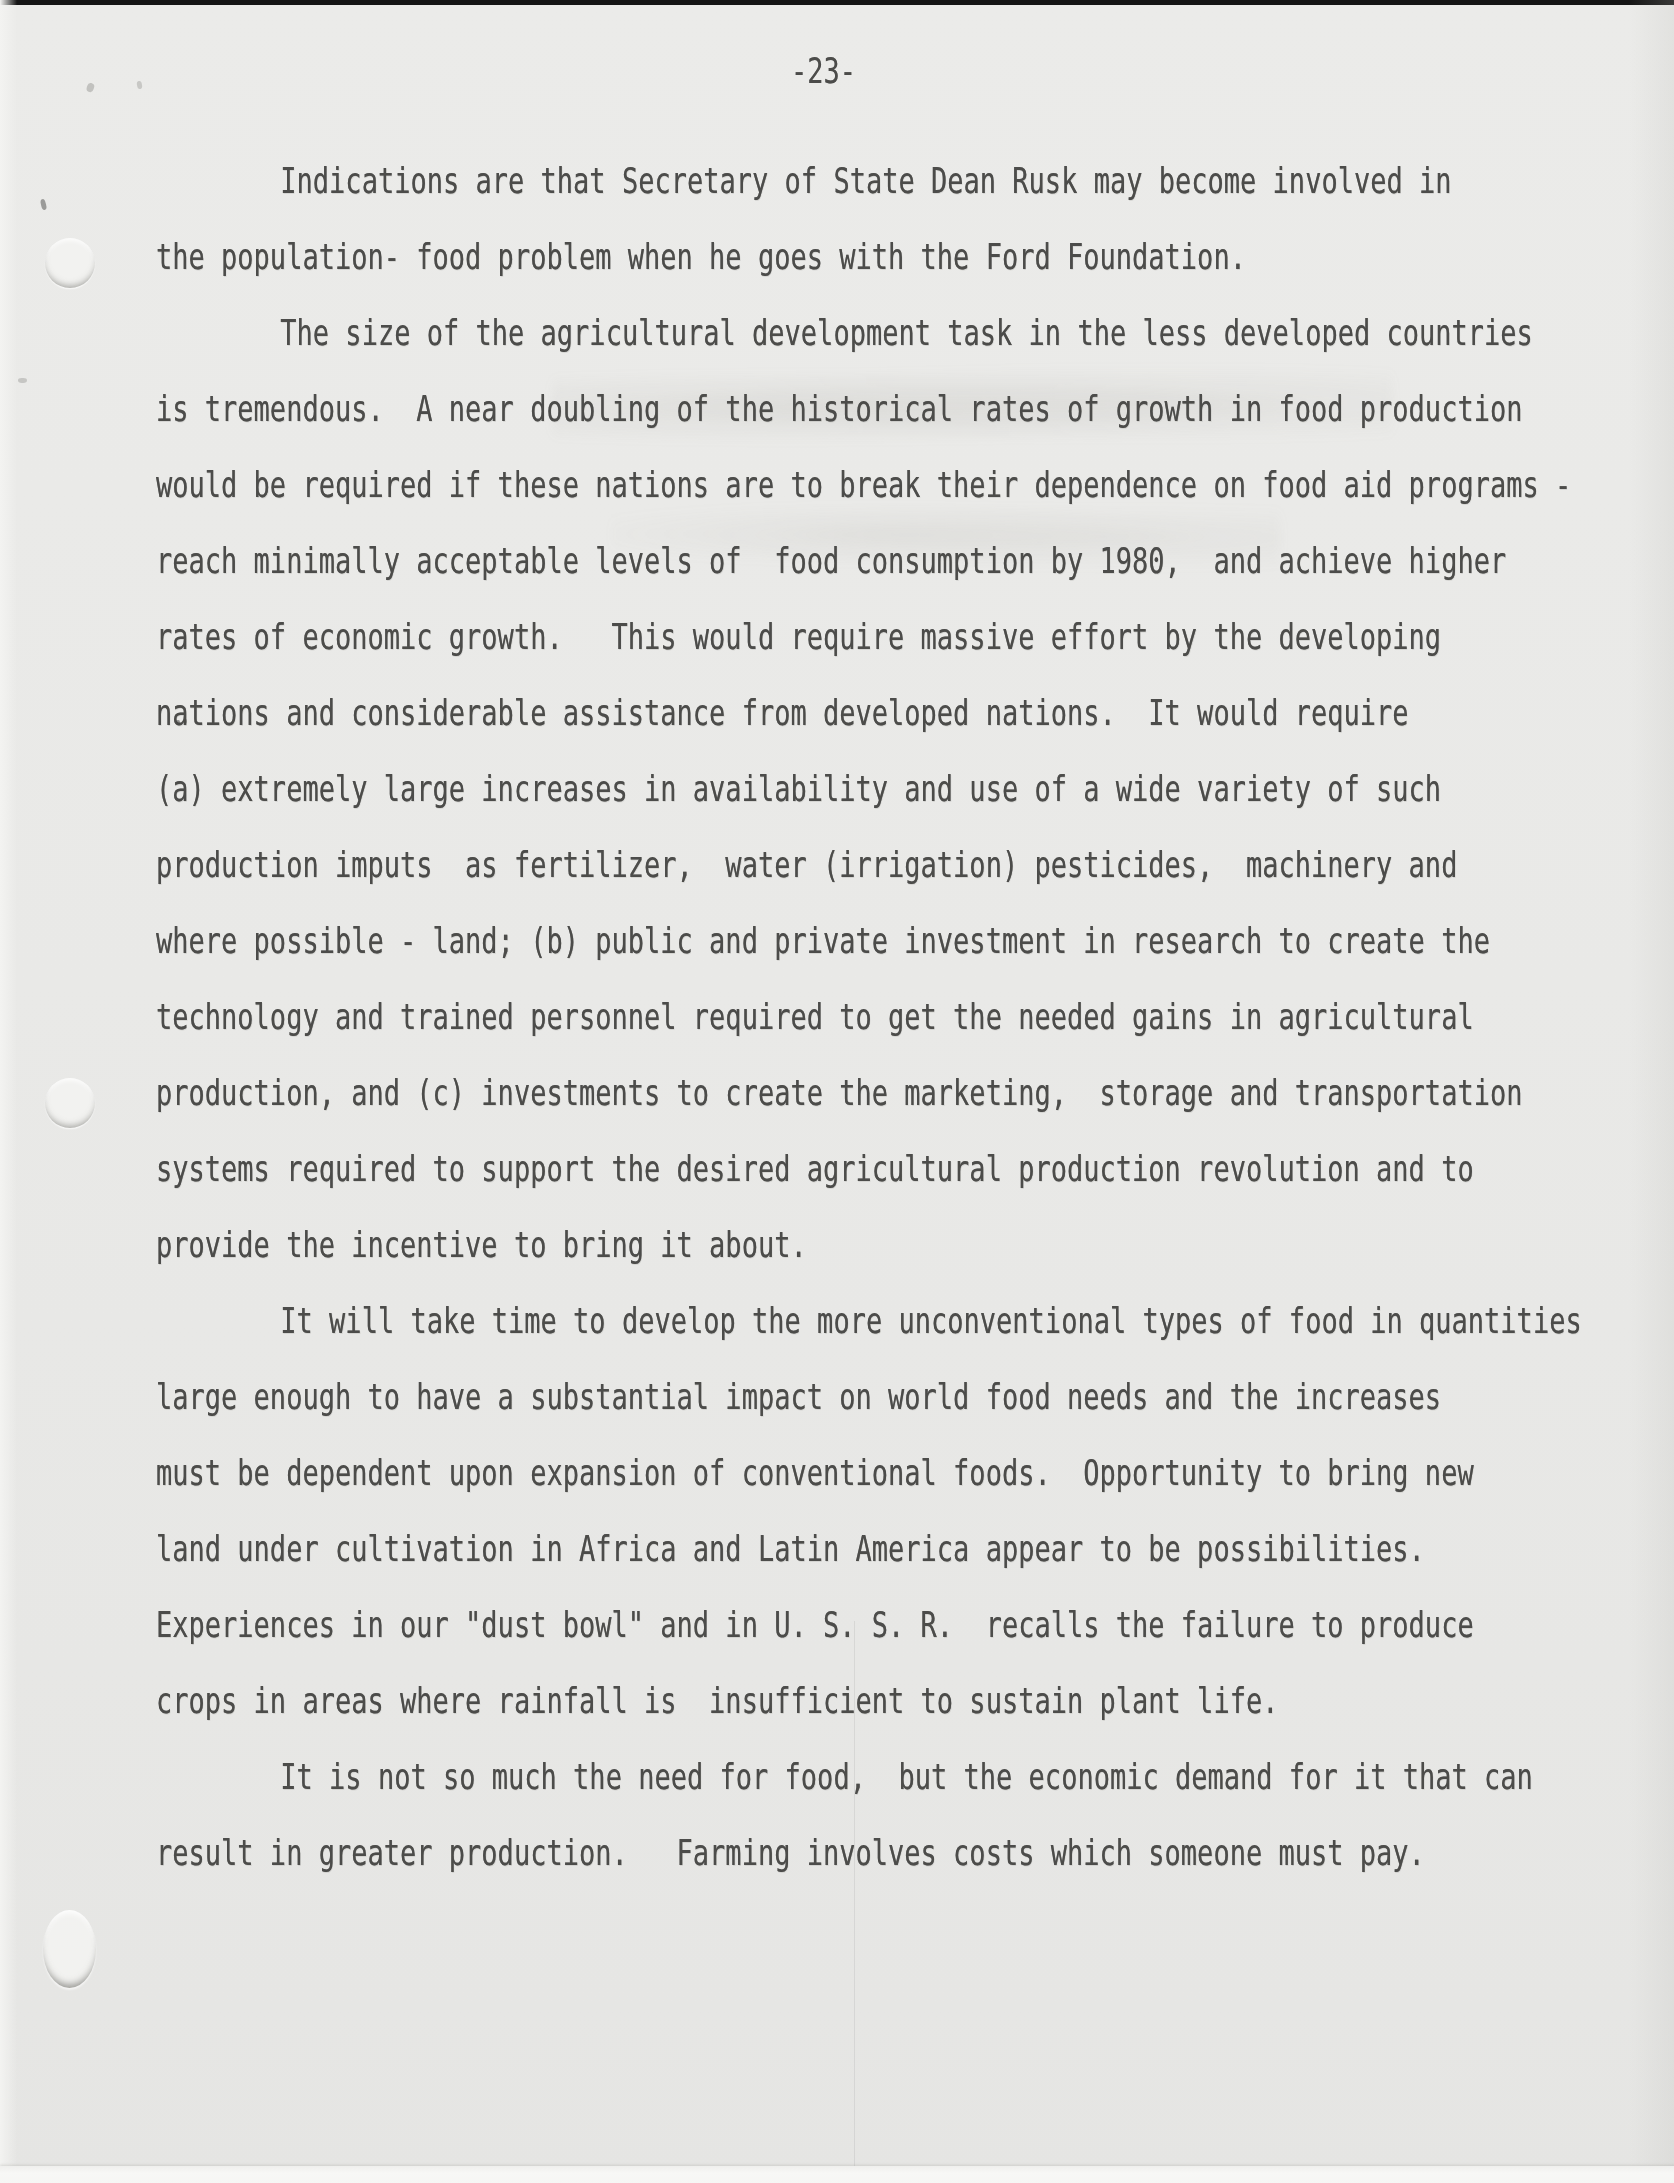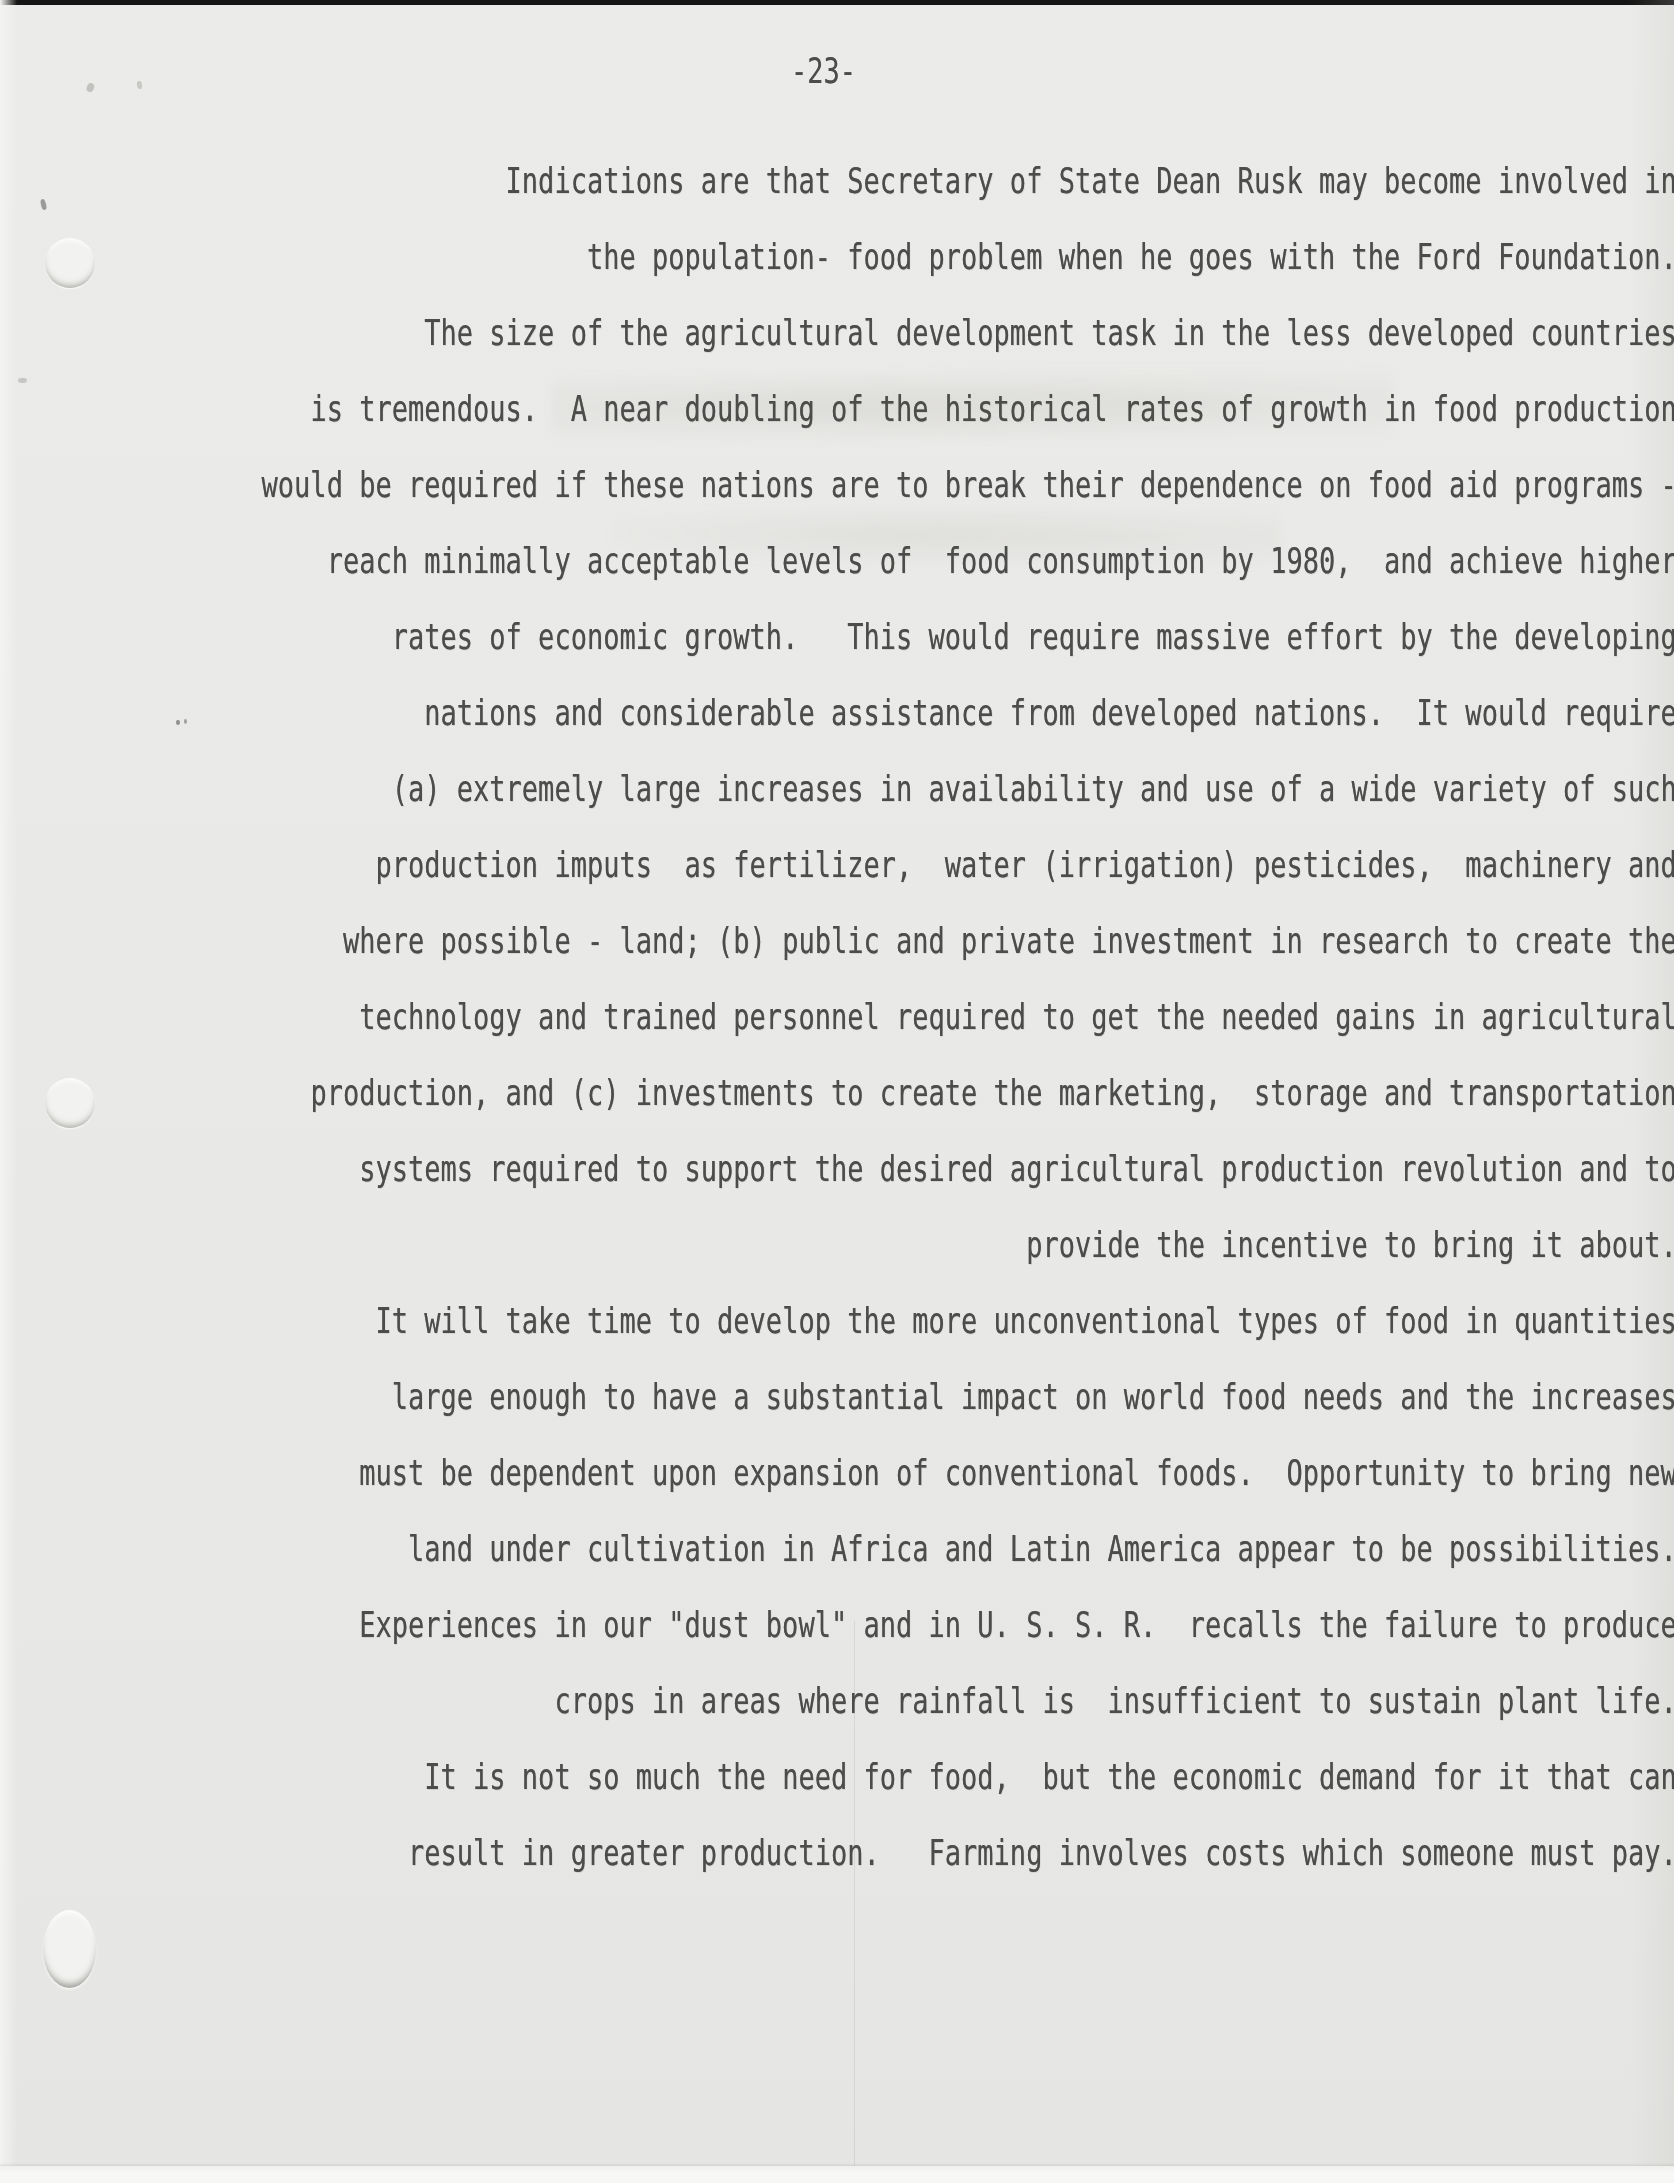--- a/index.html
+++ b/index.html
@@ -11,7 +11,7 @@
       linear-gradient(180deg, #ebebe9 0%, #e9e9e7 45%, #e6e6e4 92%, #e5e5e3 100%);
     font-family: "DejaVu Sans Mono", "Liberation Mono", monospace;
   }
-  .page { position: absolute; inset: 0; text-align: right; }
+  .page { position: absolute; inset: 0; }
 
   
   .line {

